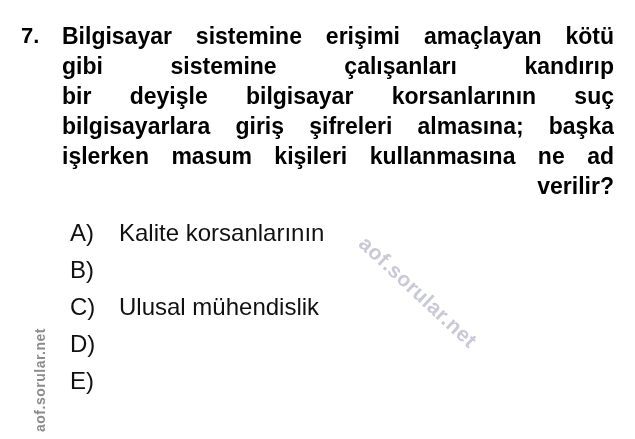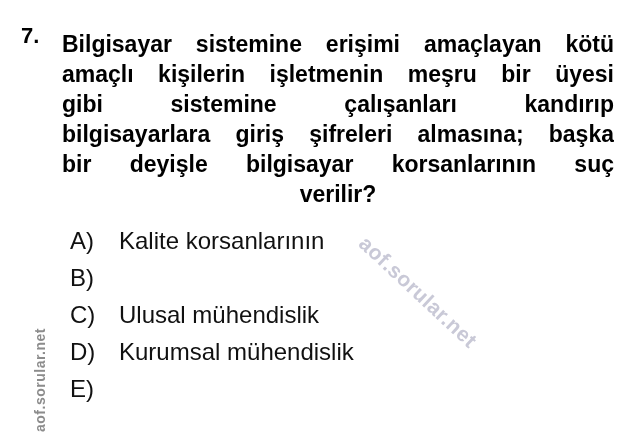--- a/index.html
+++ b/index.html
@@ -37,7 +37,6 @@
     font-weight: bold;
     font-size: 23px;
     color: #000000;
-    margin-top: 8px;
   }
   .jline {
     display: block;

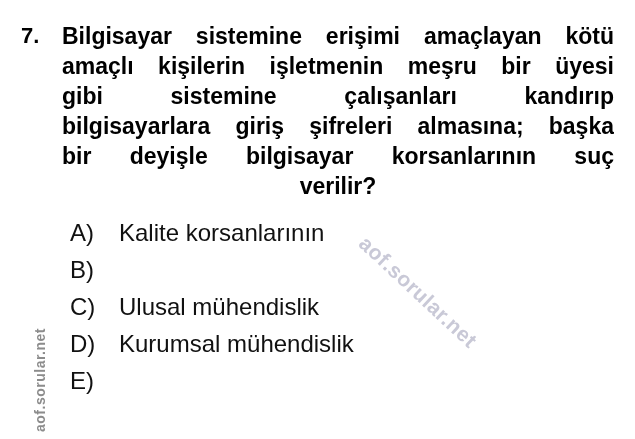--- a/index.html
+++ b/index.html
@@ -109,7 +109,6 @@
     <div class="qnum">7.</div>
     <div class="qtext">
       <span class="jline">Bilgisayar sistemine erişimi amaçlayan kötü</span>
-      <span class="jline">amaçlı kişilerin işletmenin meşru bir üyesi</span>
       <span class="jline">gibi sistemine çalışanları kandırıp</span>
       <span class="jline">bilgisayarlara giriş şifreleri almasına; başka</span>
       <span class="jline">bir deyişle bilgisayar korsanlarının suç</span>

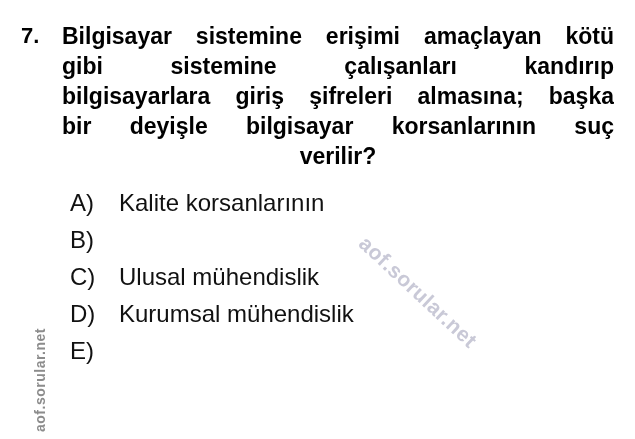--- a/index.html
+++ b/index.html
@@ -110,8 +110,8 @@
     <div class="qtext">
       <span class="jline">Bilgisayar sistemine erişimi amaçlayan kötü</span>
       <span class="jline">gibi sistemine çalışanları kandırıp</span>
+      <span class="jline">bir deyişle bilgisayar korsanlarının suç</span>
       <span class="jline">bilgisayarlara giriş şifreleri almasına; başka</span>
-      <span class="jline">bir deyişle bilgisayar korsanlarının suç</span>
       <span class="jline jline-last">verilir?</span>
     </div>
   </div>

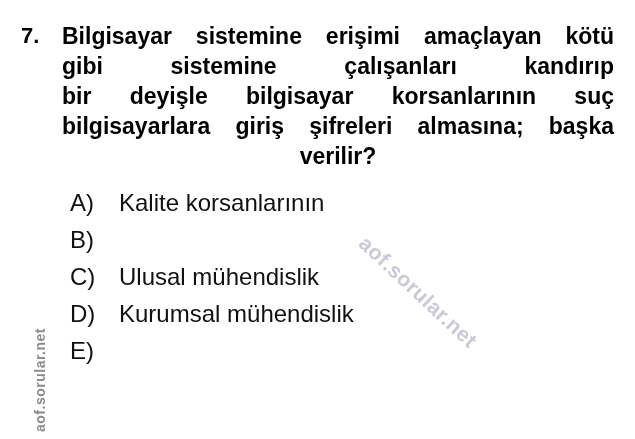--- a/index.html
+++ b/index.html
@@ -112,6 +112,7 @@
       <span class="jline">gibi sistemine çalışanları kandırıp</span>
       <span class="jline">bir deyişle bilgisayar korsanlarının suç</span>
       <span class="jline">bilgisayarlara giriş şifreleri almasına; başka</span>
+      <span class="jline">işlerken masum kişileri kullanmasına ne ad</span>
       <span class="jline jline-last">verilir?</span>
     </div>
   </div>

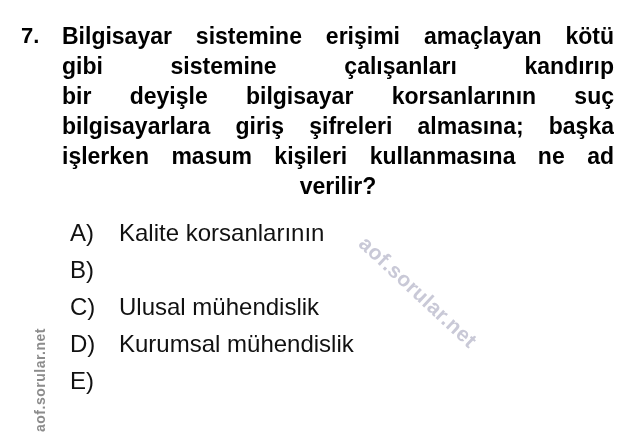--- a/index.html
+++ b/index.html
@@ -51,7 +51,7 @@
     width: 100%;
   }
   .jline-last {
-    text-align: center;
+    text-align: right;
   }
   
   .options {

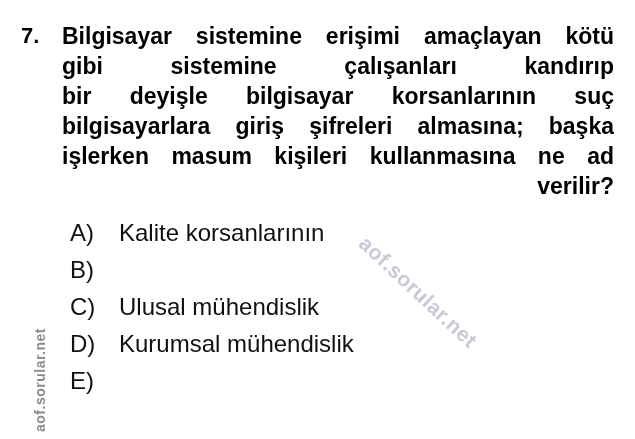--- a/index.html
+++ b/index.html
@@ -131,7 +131,6 @@
     </div>
     <div class="option-row">
       <span class="opt-letter">D)</span>
-      <span class="opt-text">Kurumsal mühendislik</span>
     </div>
     <div class="option-row">
       <span class="opt-letter">E)</span>

